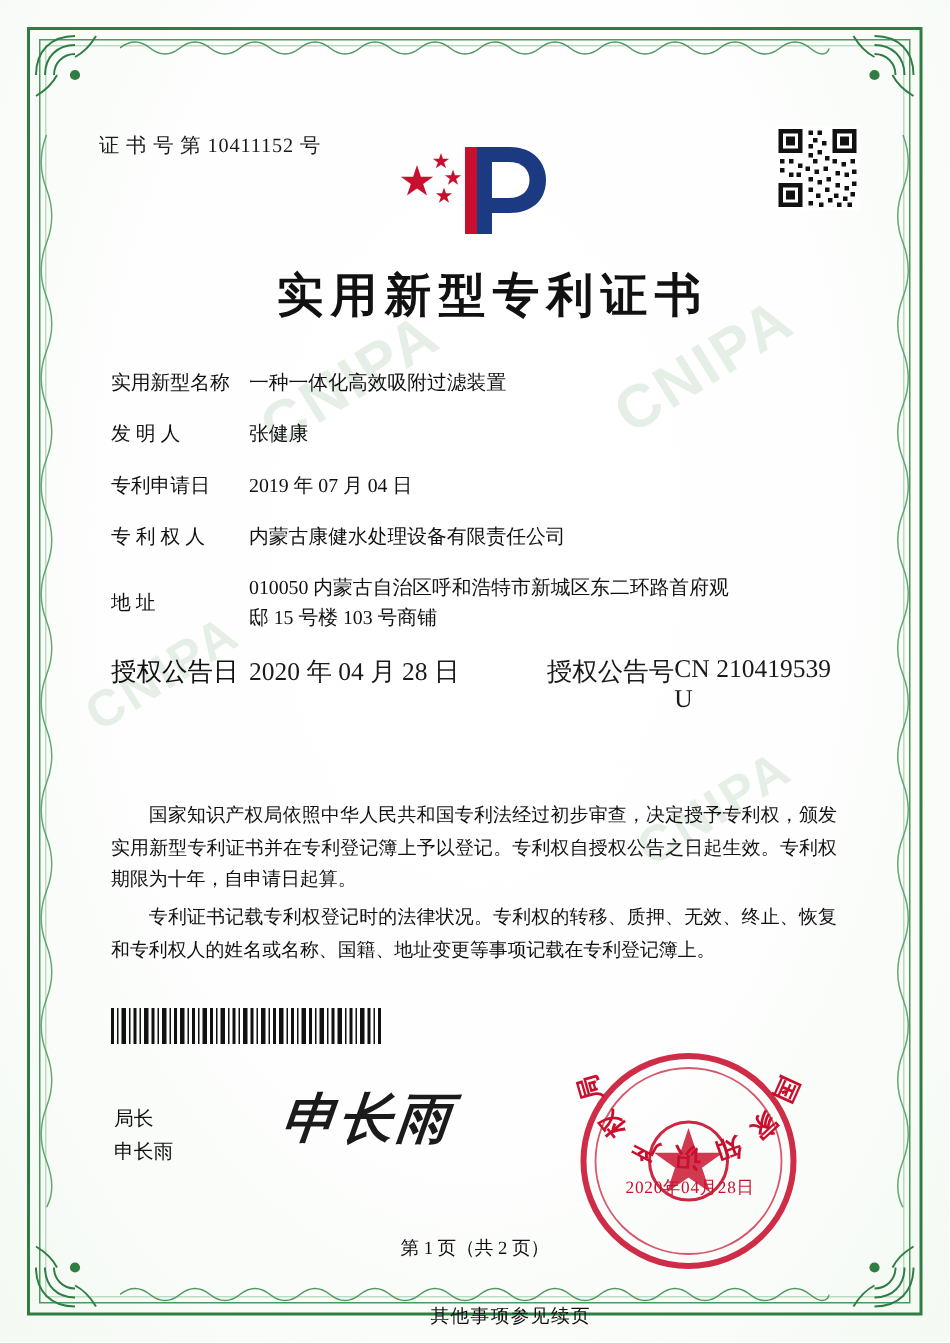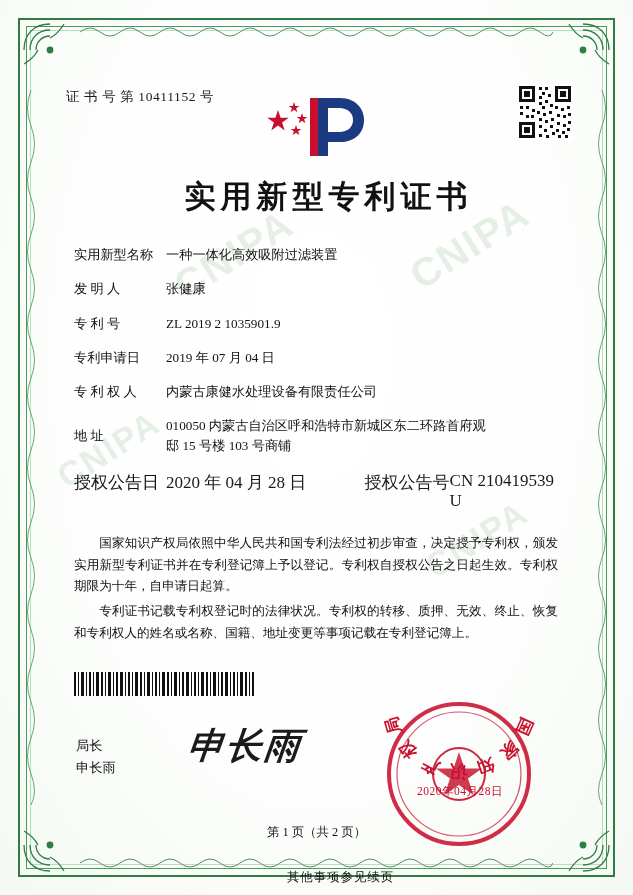--- a/index.html
+++ b/index.html
@@ -420,10 +420,6 @@
       <div class="f-value">张健康</div>
     </div>
     <div class="field">
-      <div class="f-label">专 利 号</div>
-      <div class="f-value">ZL 2019 2 1035901.9</div>
-    </div>
-    <div class="field">
       <div class="f-label">专利申请日</div>
       <div class="f-value">2019 年 07 月 04 日</div>
     </div>

